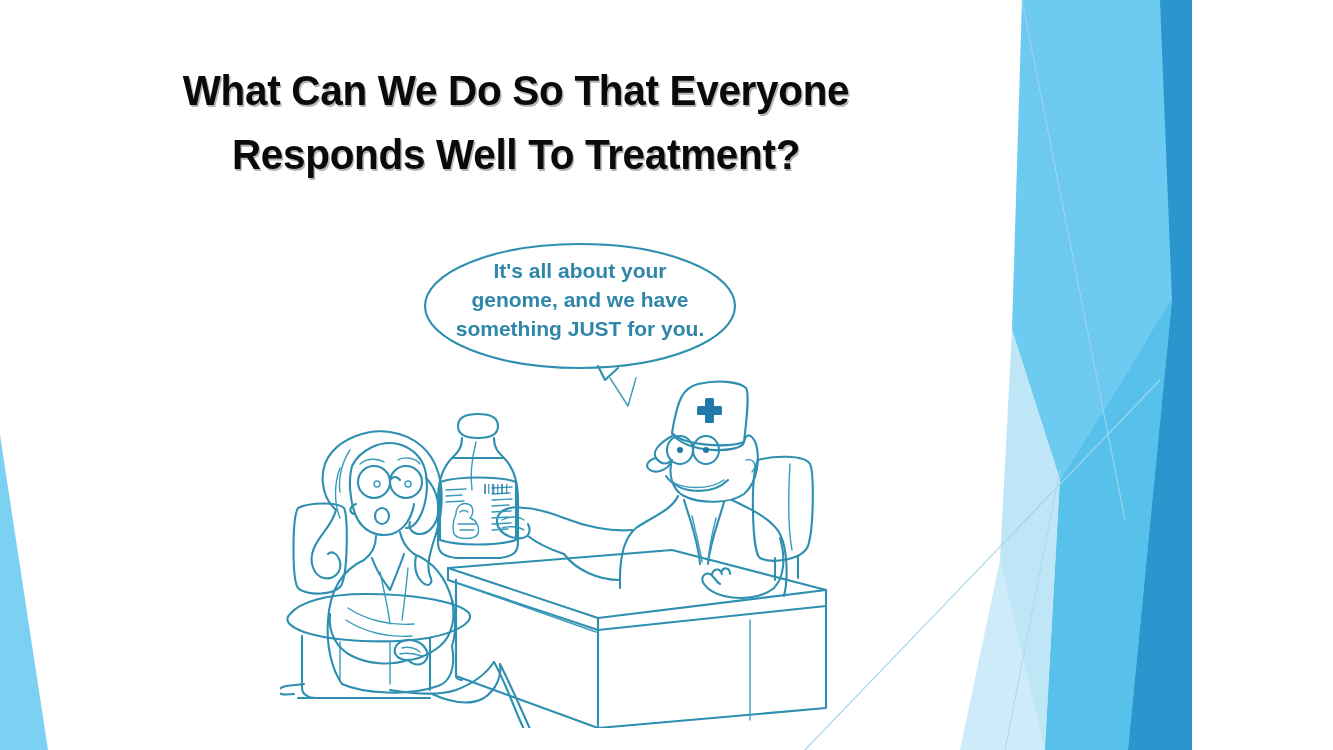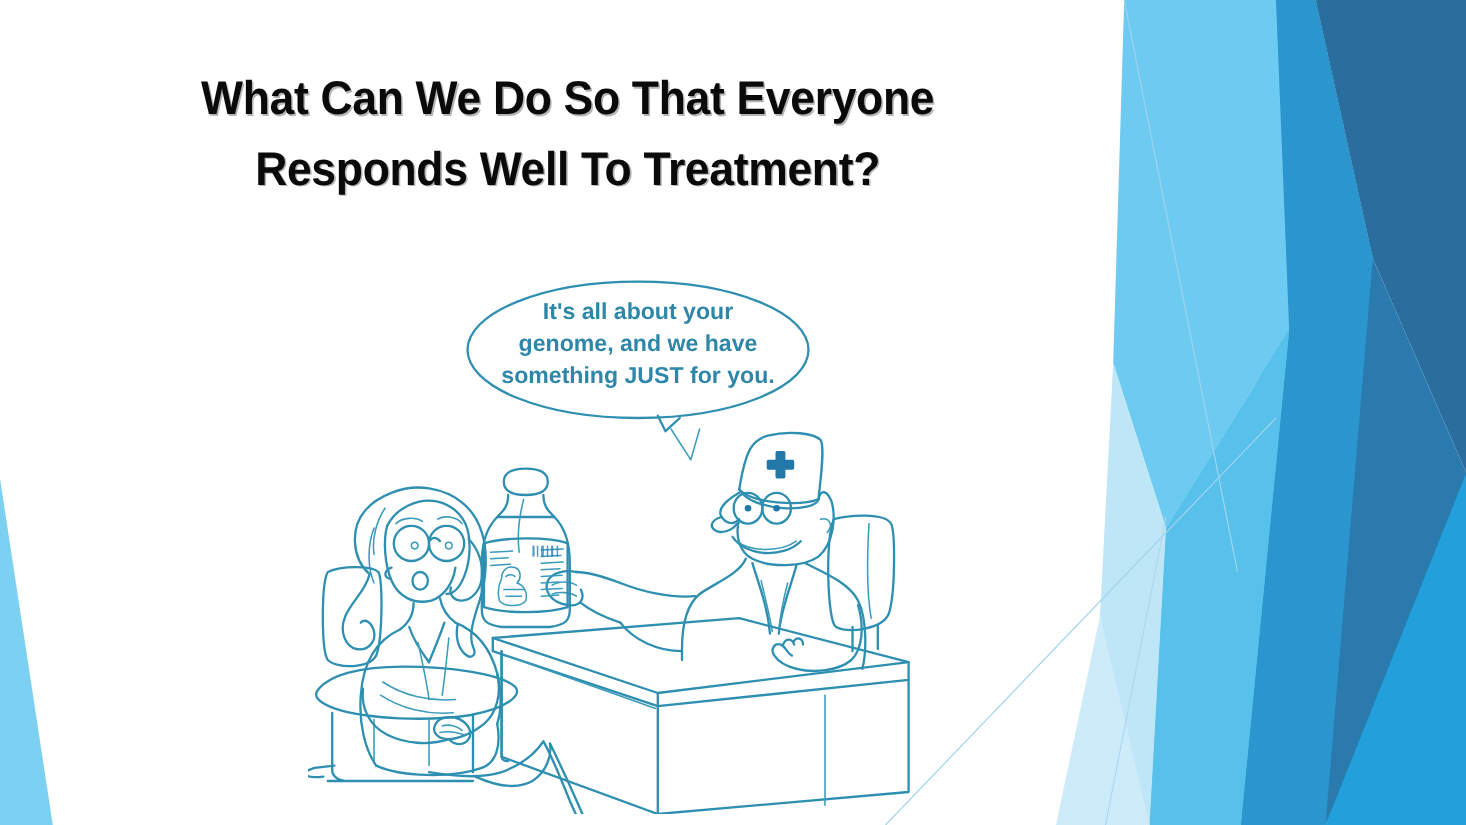--- a/index.html
+++ b/index.html
@@ -12,7 +12,7 @@
   }
   #slide {
     position: relative;
-    width: 1333px;
+    width: 1192px;
     height: 750px;
     background: #ffffff;
     overflow: hidden;

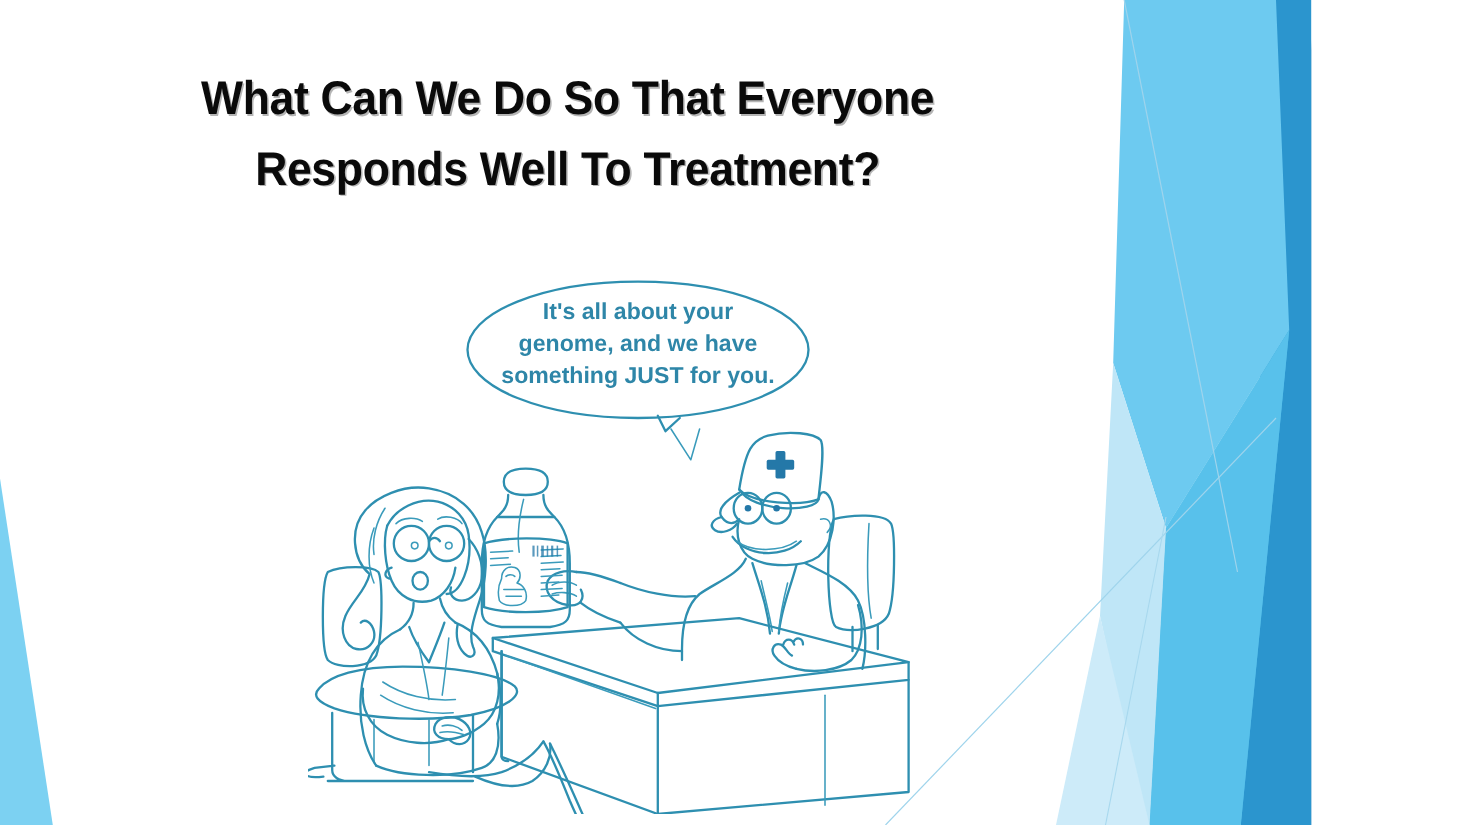--- a/index.html
+++ b/index.html
@@ -53,7 +53,7 @@
   #cartoon {
     position: absolute;
     left: 280px;
-    top: 240px;
+    top: 228px;
     width: 570px;
     height: 500px;
   }

